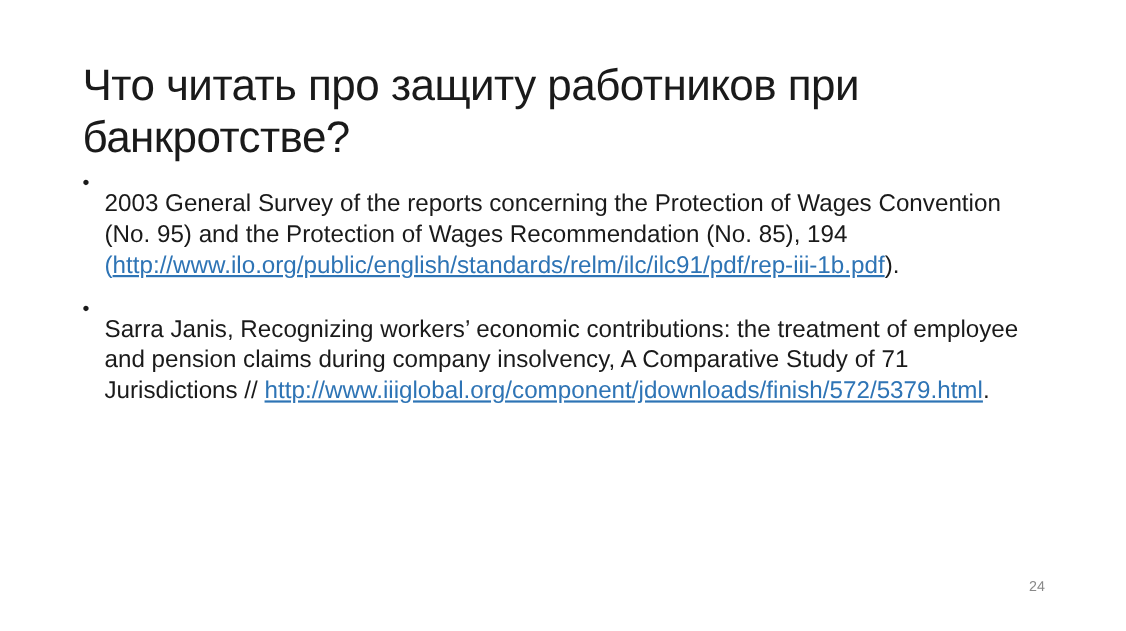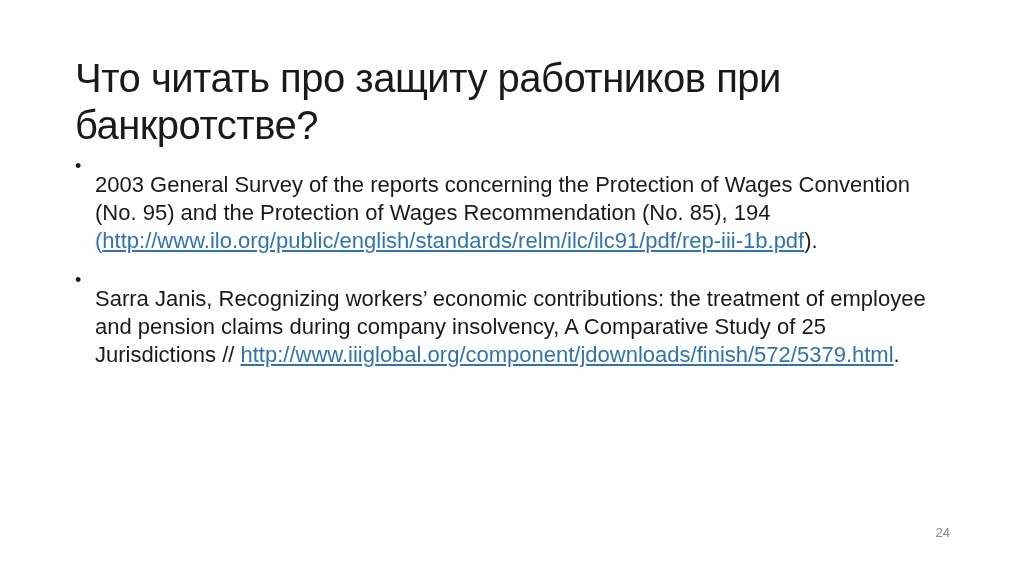--- a/index.html
+++ b/index.html
@@ -91,7 +91,7 @@
     <div class="bullet-item">
       <span class="bullet-marker">•</span>
       <div class="bullet-content">
-        <span class="bullet-text">Sarra Janis, Recognizing workers’ economic contributions: the treatment of employee and pension claims during company insolvency, A Comparative Study of 25 Jurisdictions // </span><a class="hyperlink">http://www.iiiglobal.org/component/jdownloads/finish/572/5379.html</a><span class="bullet-text">.</span>
+        <span class="bullet-text">Sarra Janis, Recognizing workers’ economic contributions: the treatment of employee and pension claims during company insolvency, A Comparative Study of 71 Jurisdictions // </span><a class="hyperlink">http://www.iiiglobal.org/component/jdownloads/finish/572/5379.html</a><span class="bullet-text">.</span>
       </div>
     </div>
 

